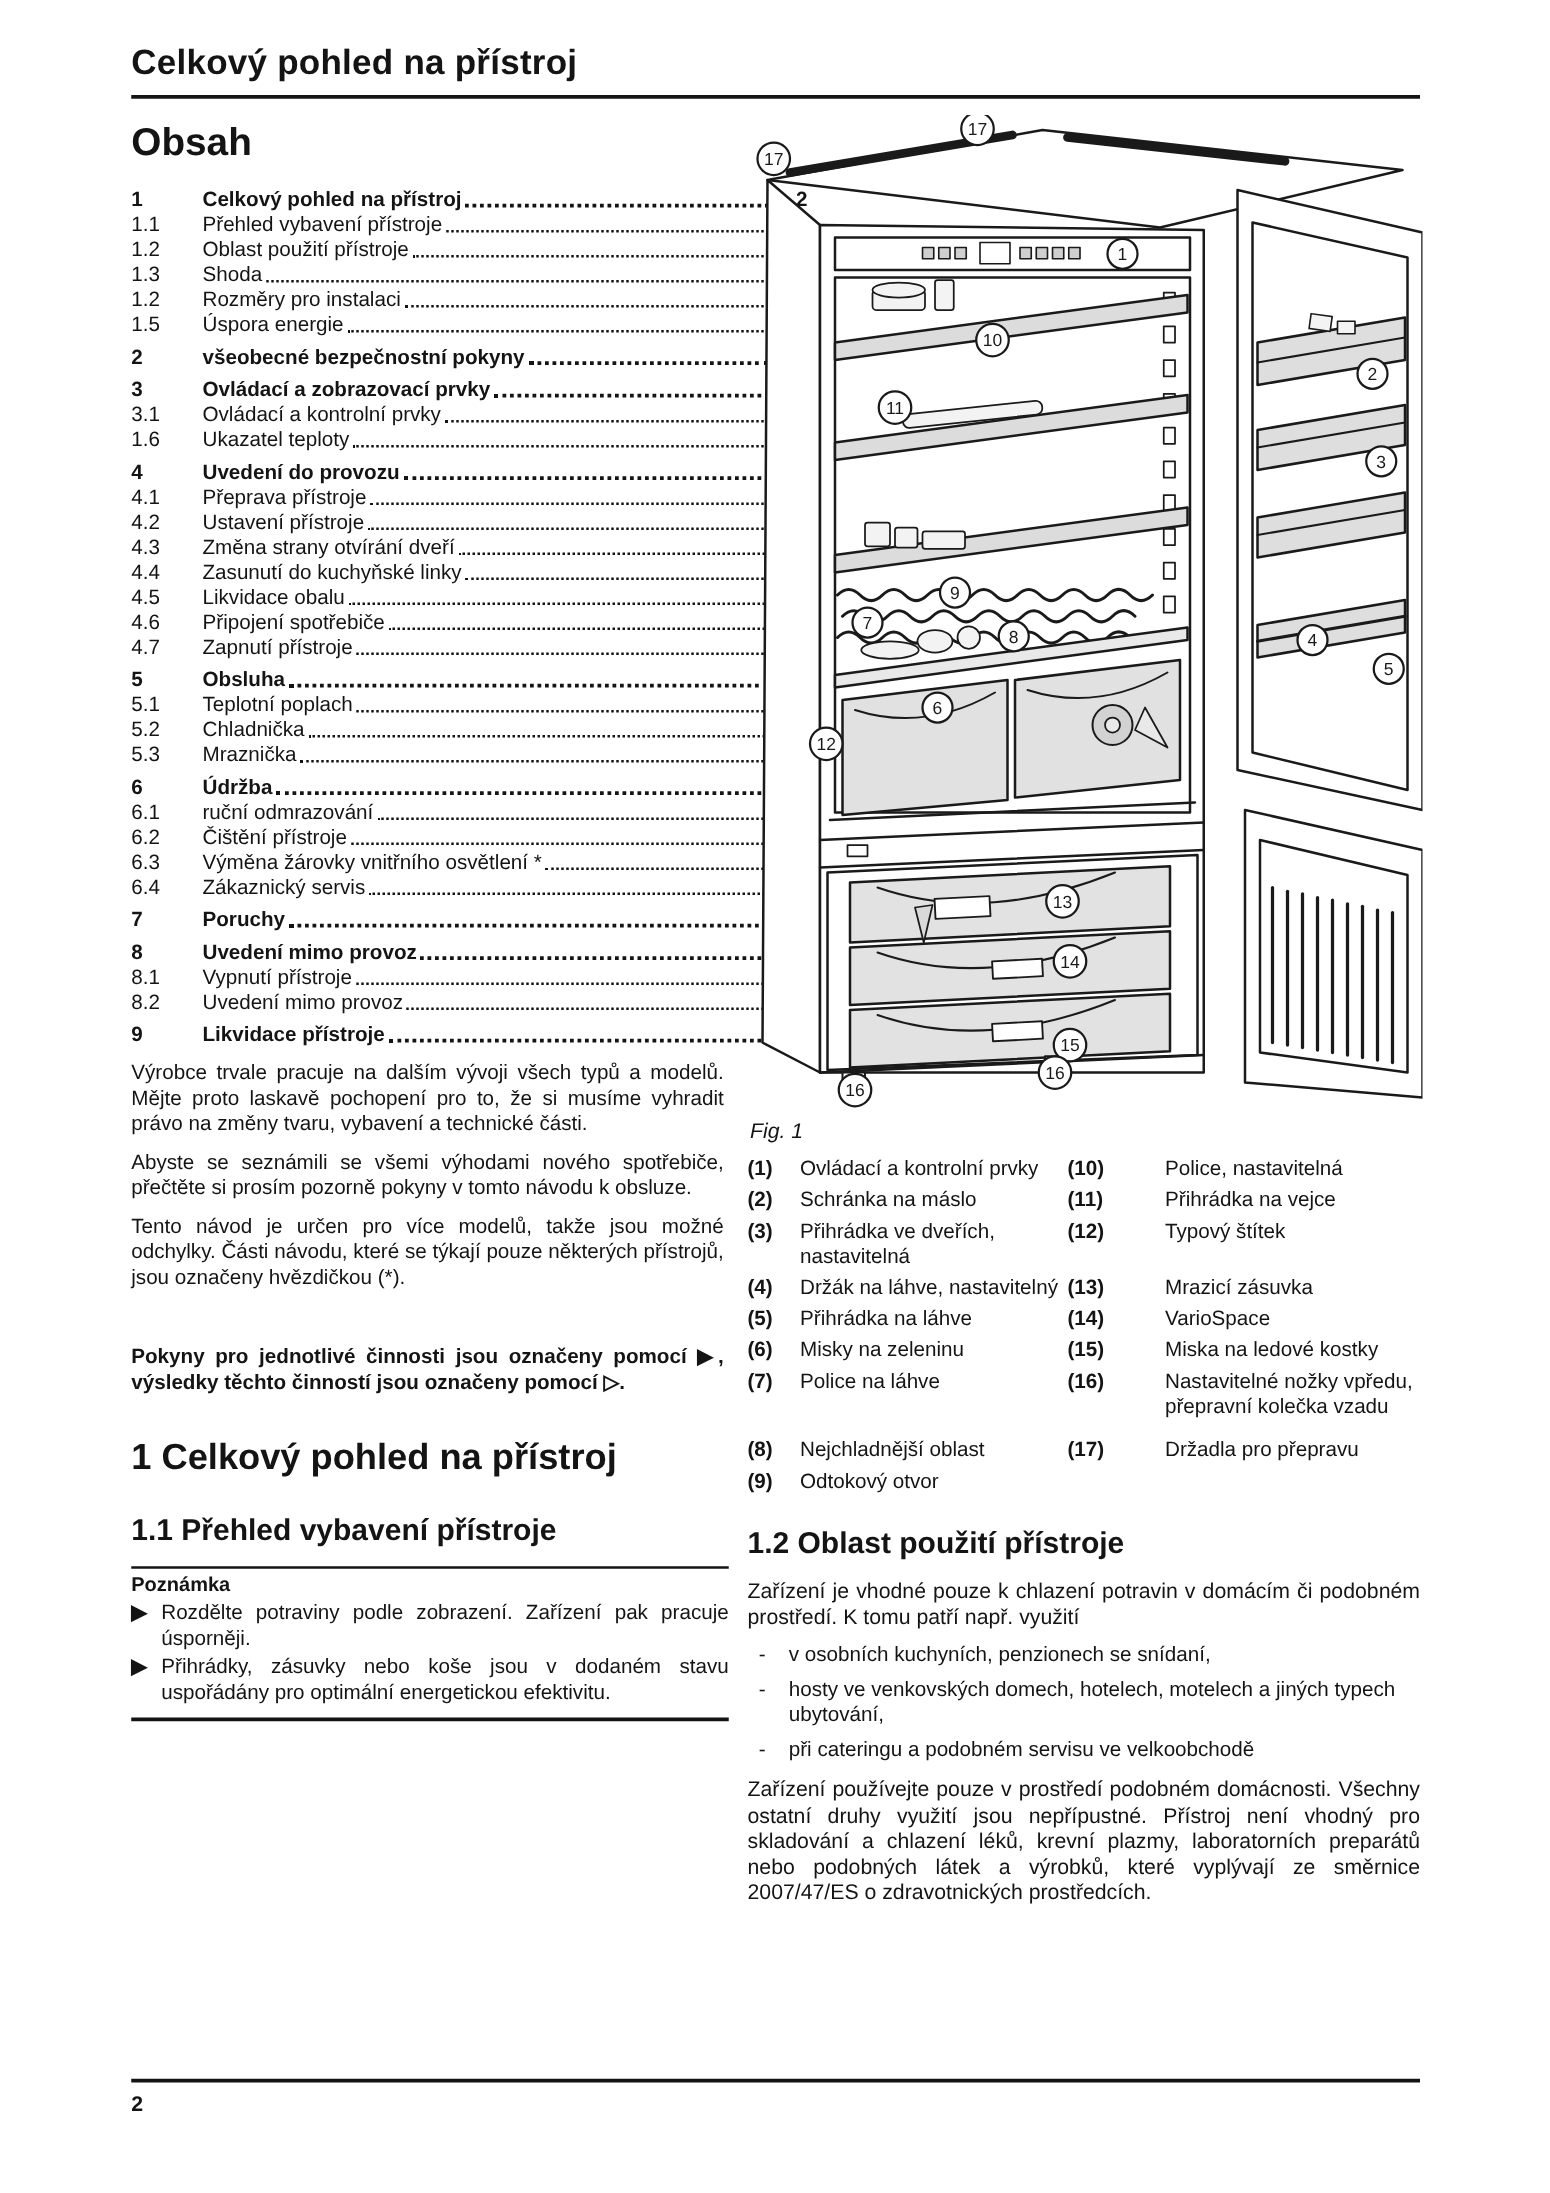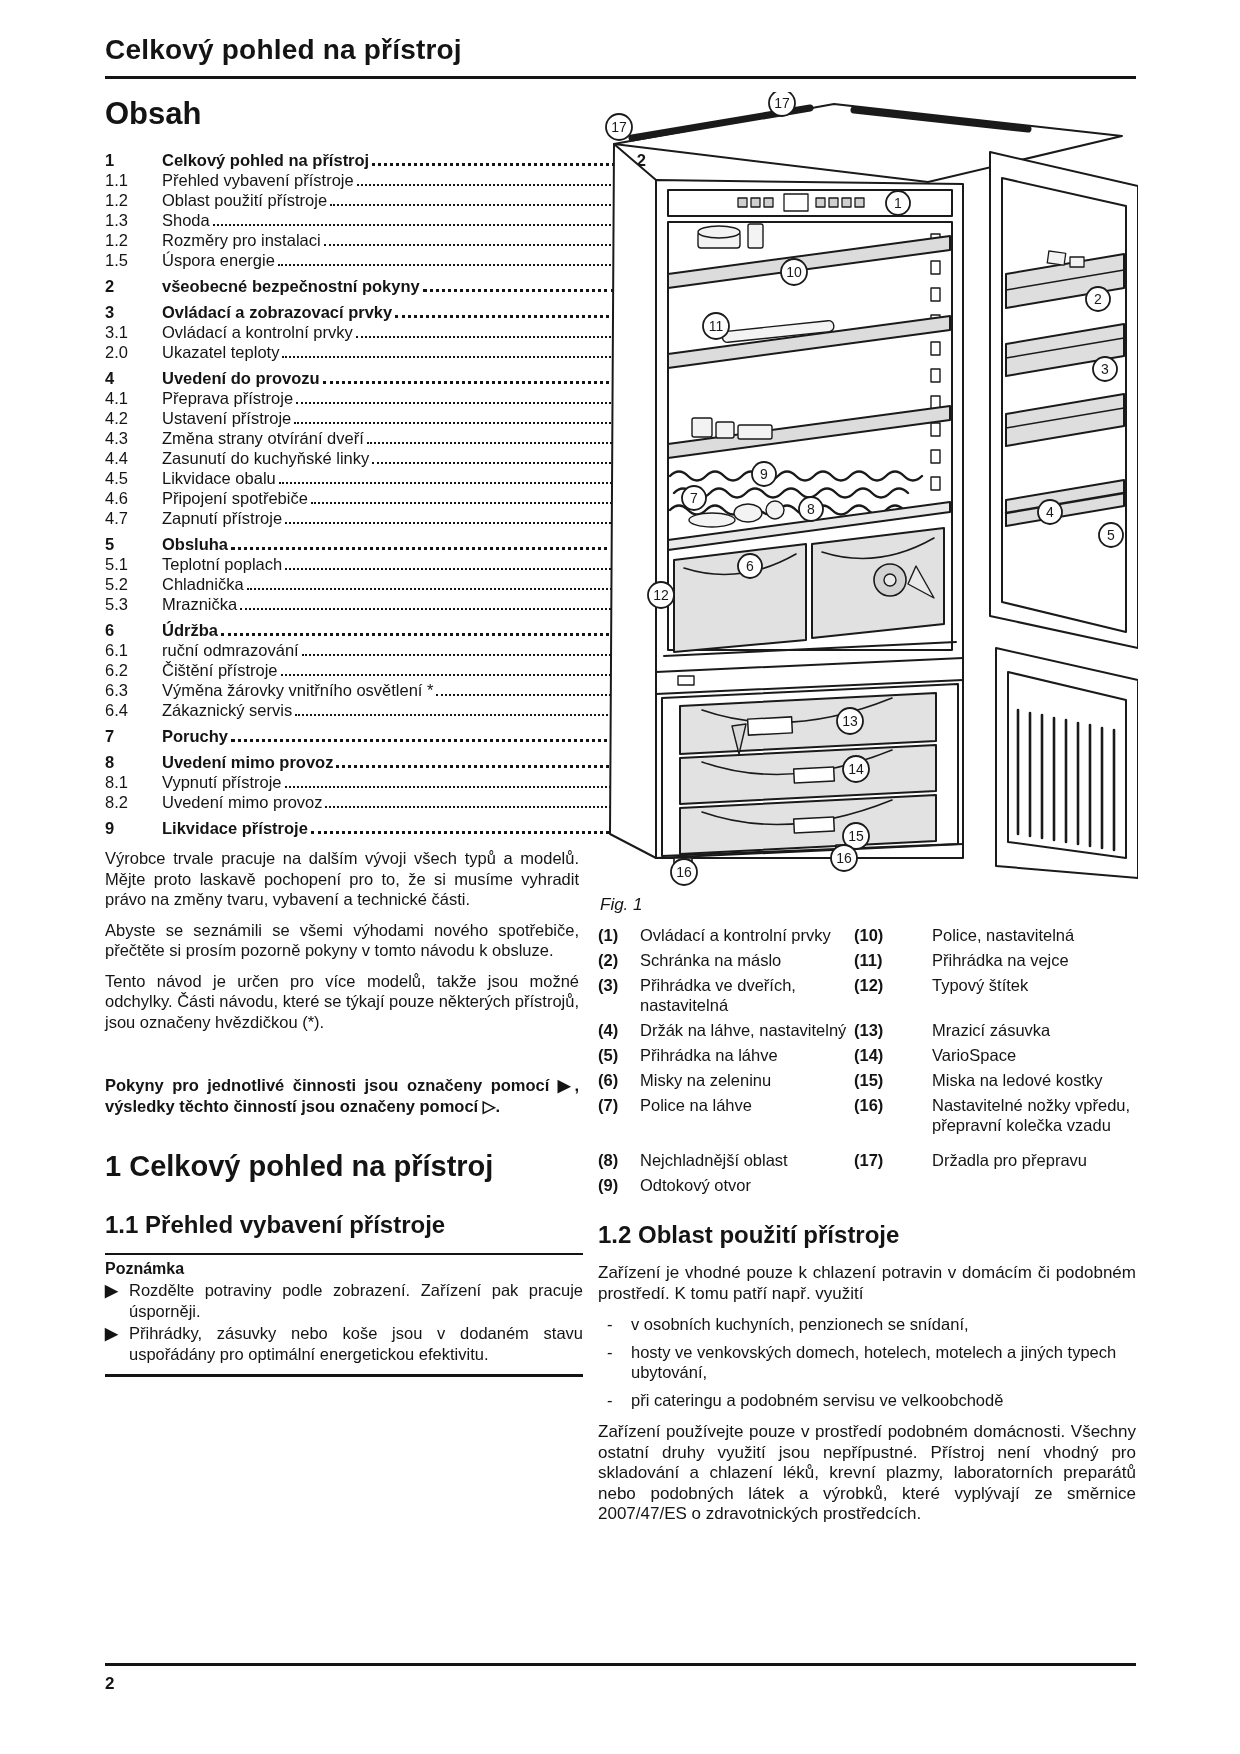--- a/index.html
+++ b/index.html
@@ -120,7 +120,7 @@
           <span class="toc-page">4</span>
         </div>
         <div class="toc-row">
-          <span class="toc-num">2.0</span>
+          <span class="toc-num">1.6</span>
           <span class="toc-label">Ukazatel teploty</span>
           <span class="toc-dots"></span>
           <span class="toc-page">4</span>

